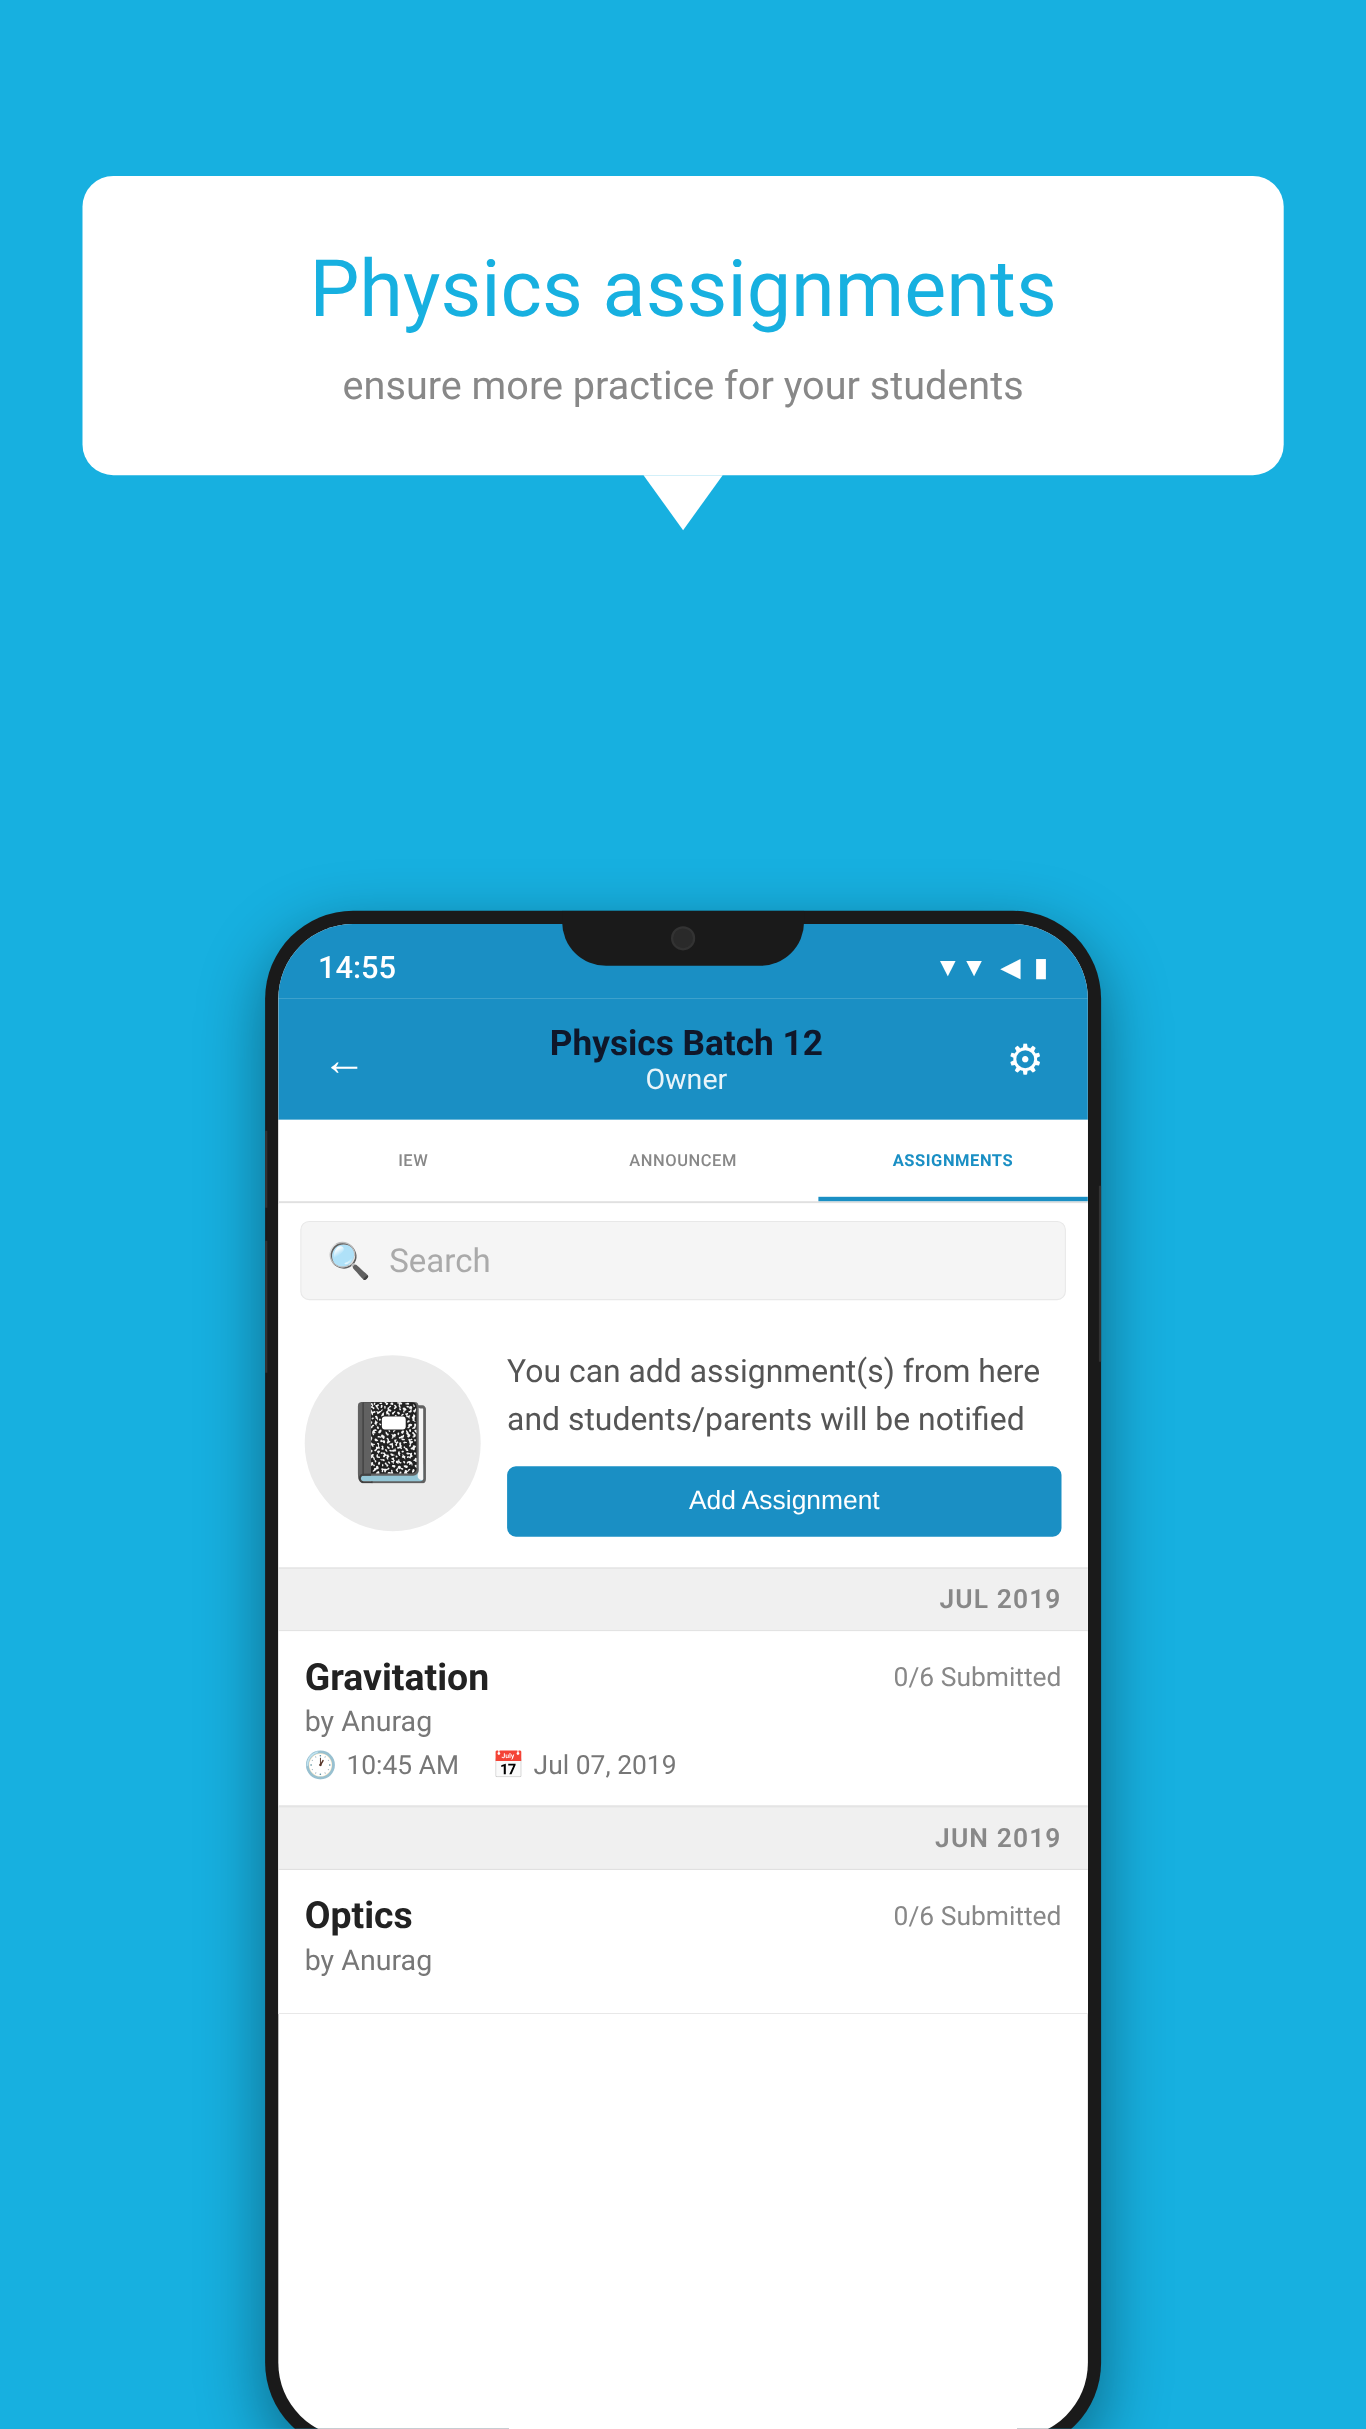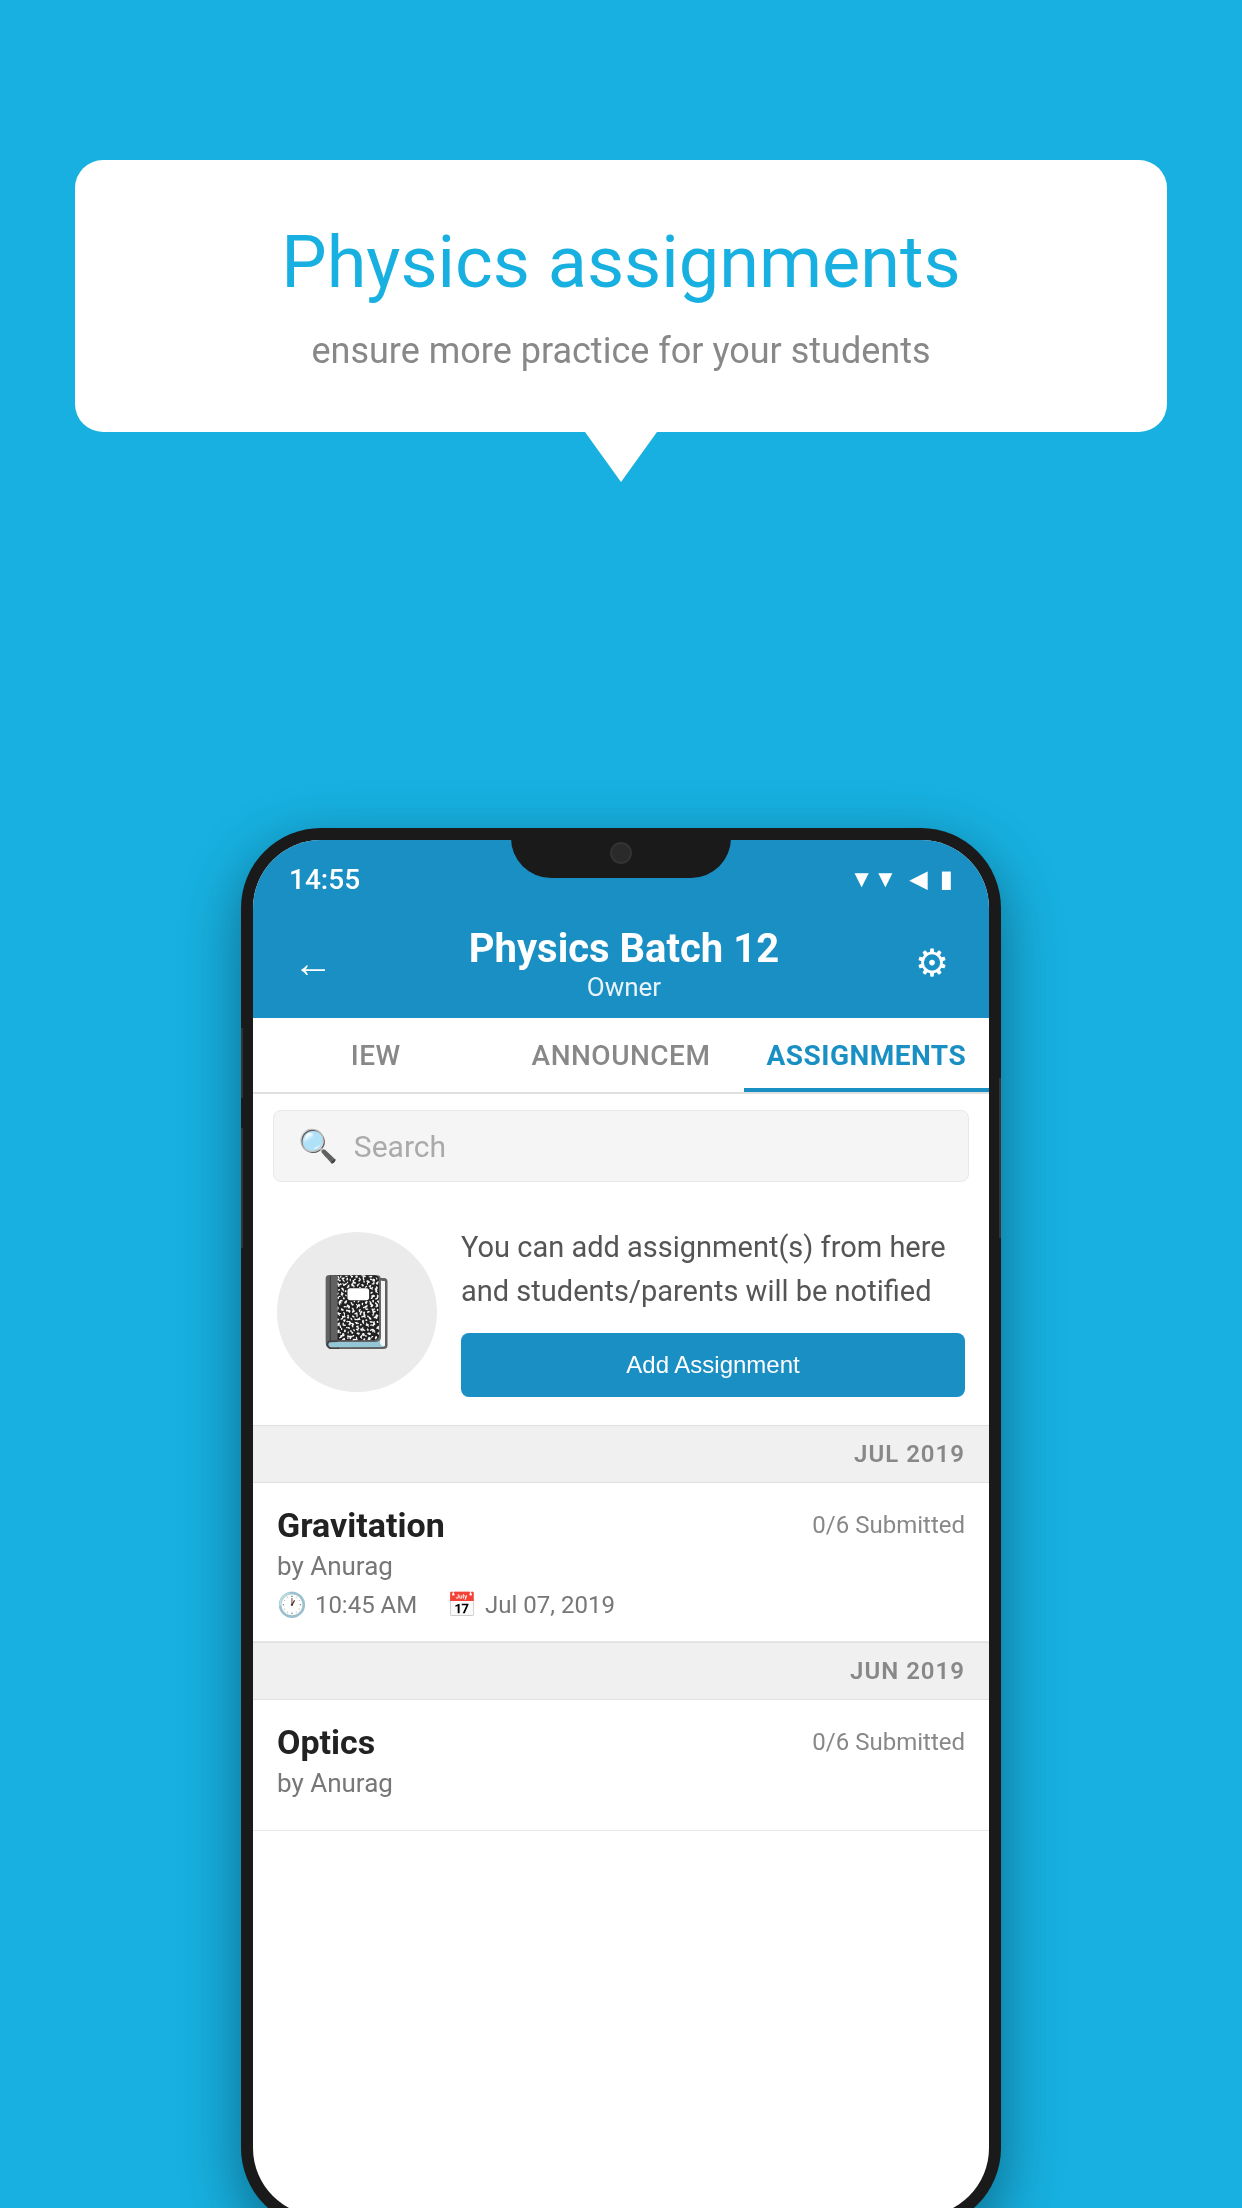--- a/index.html
+++ b/index.html
@@ -148,8 +148,8 @@
       flex: 1;
     }
     .nav-title {
-      color: #ffffff;
-      font-size: 40px;
+      color: #0f172a;
+      font-size: 32px;
       font-weight: 700;
     }
     .nav-subtitle {

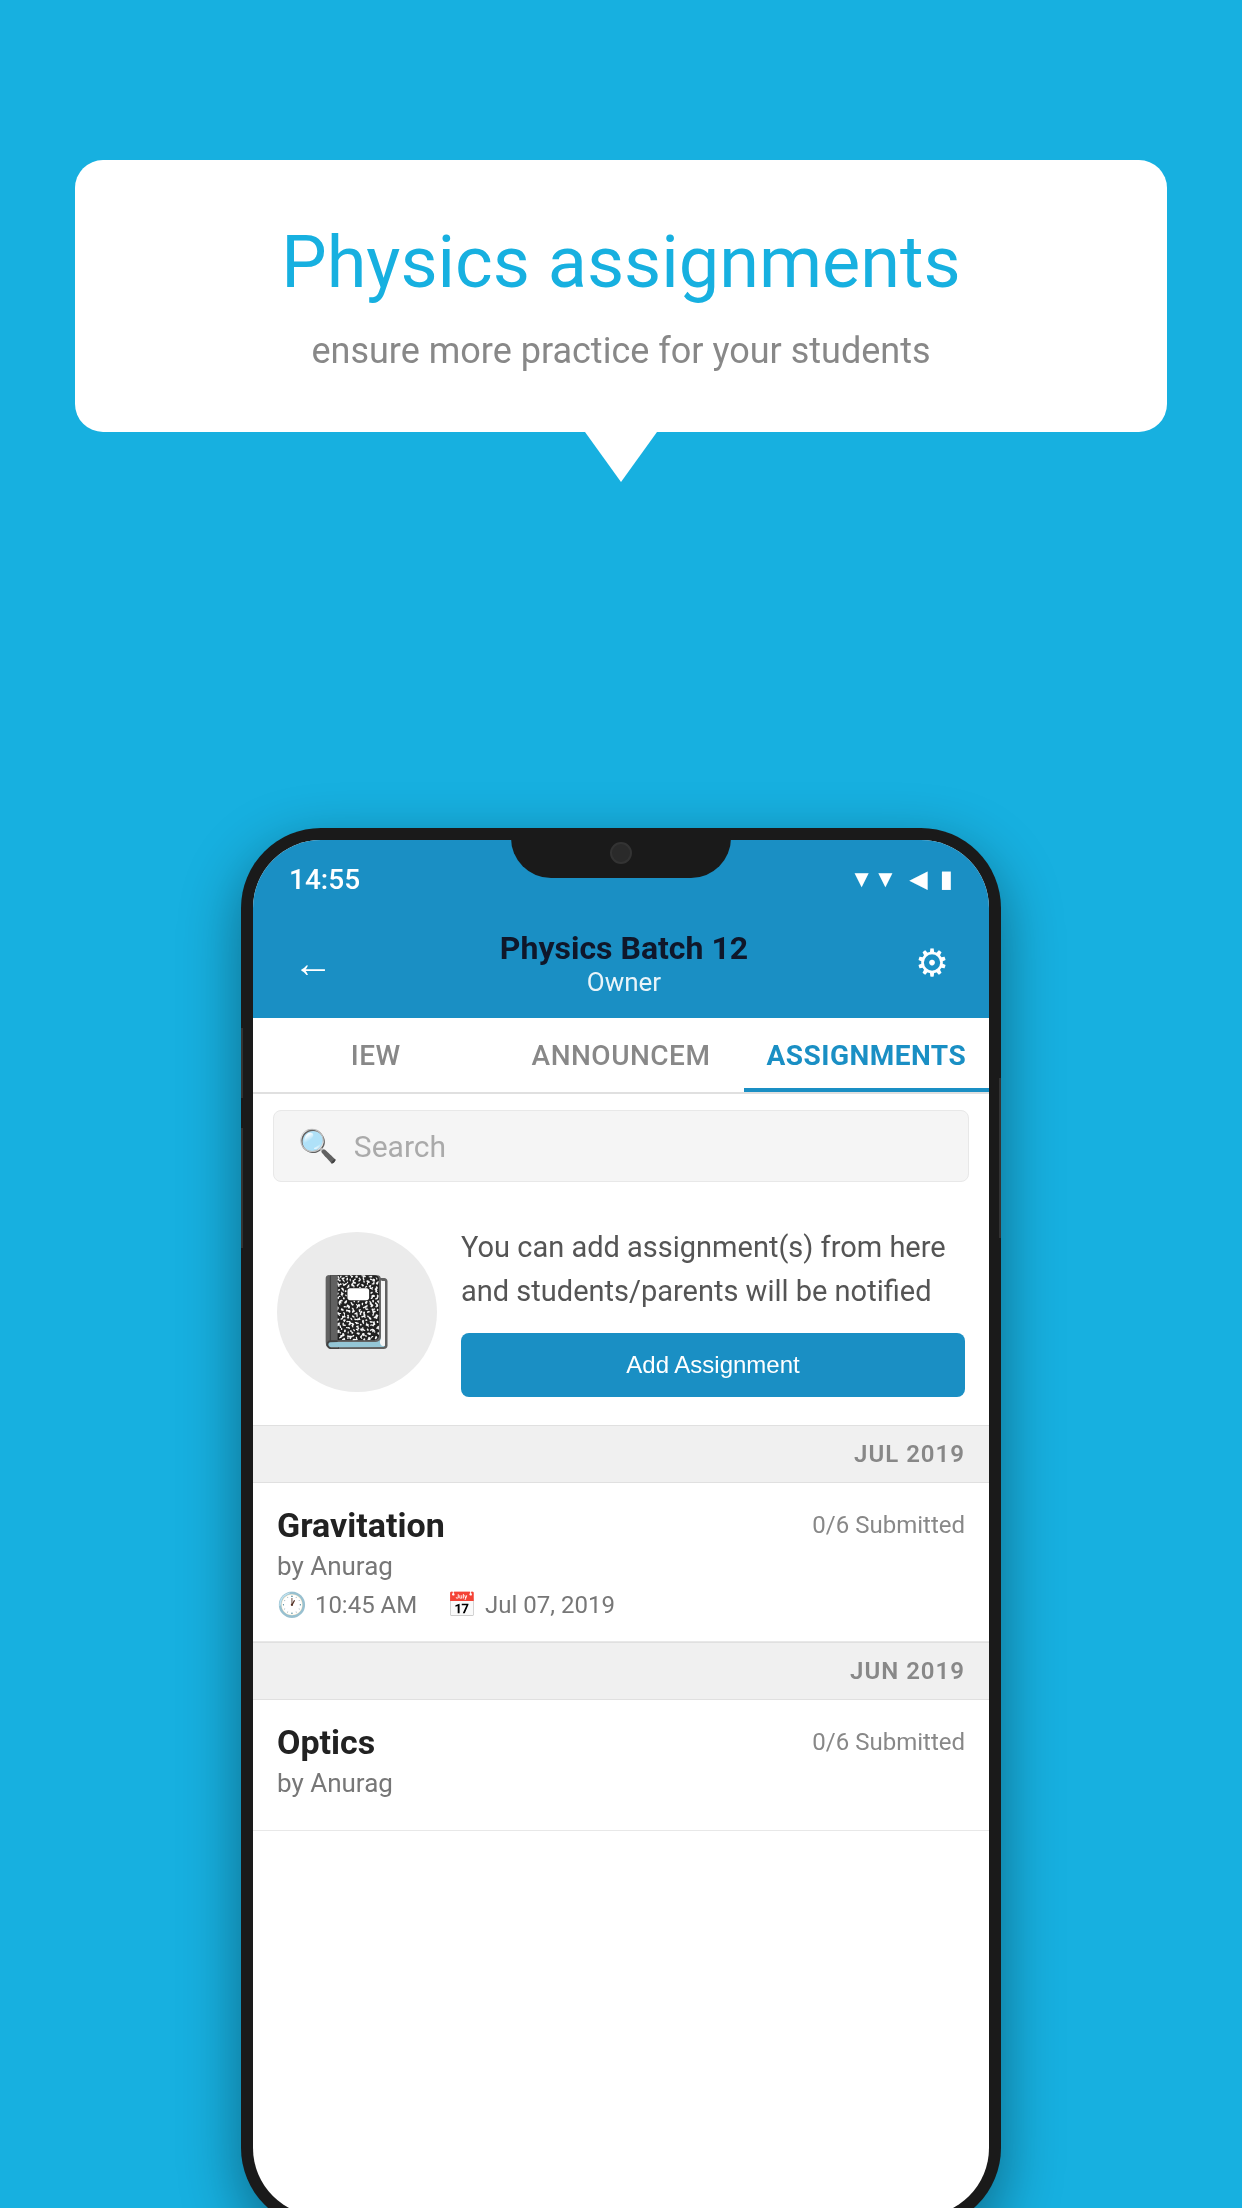--- a/index.html
+++ b/index.html
@@ -175,7 +175,7 @@
       display: flex;
       align-items: center;
       justify-content: center;
-      font-size: 28px;
+      font-size: 15px;
       font-weight: 500;
       color: #888;
       cursor: pointer;

